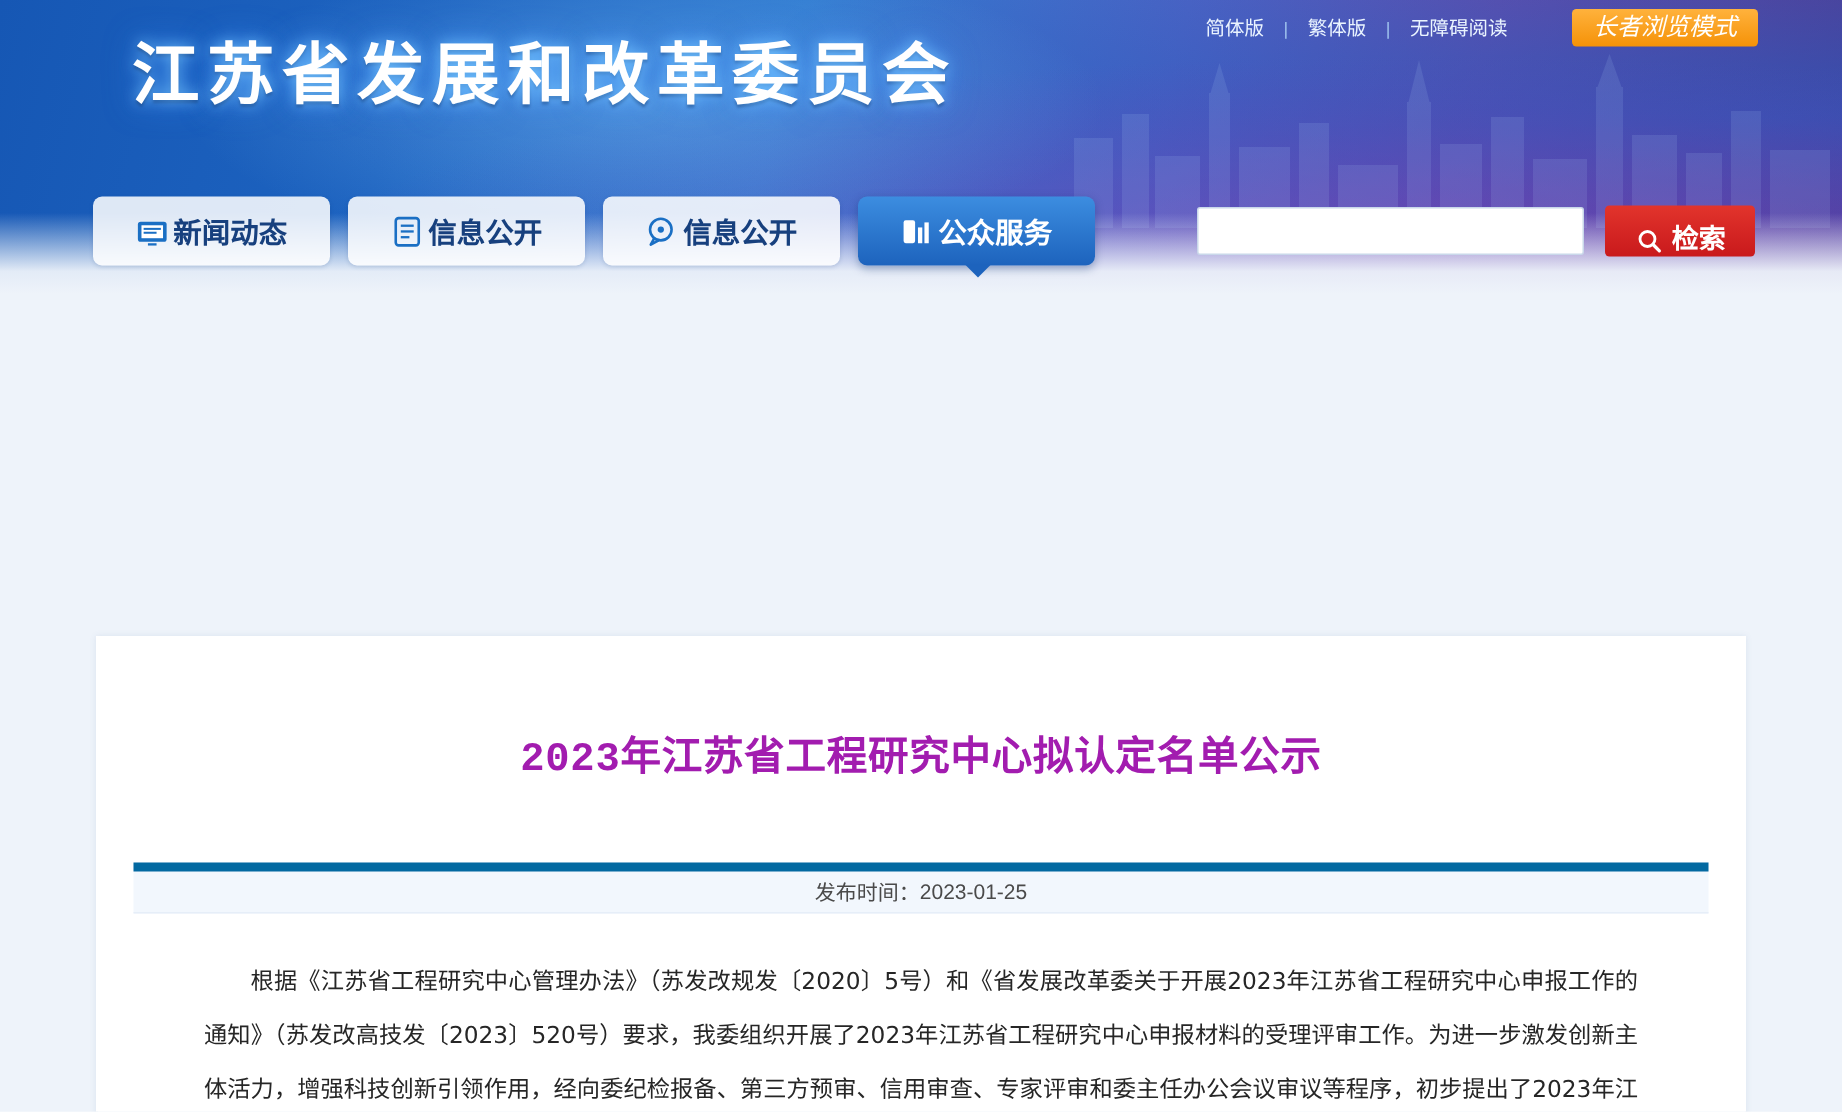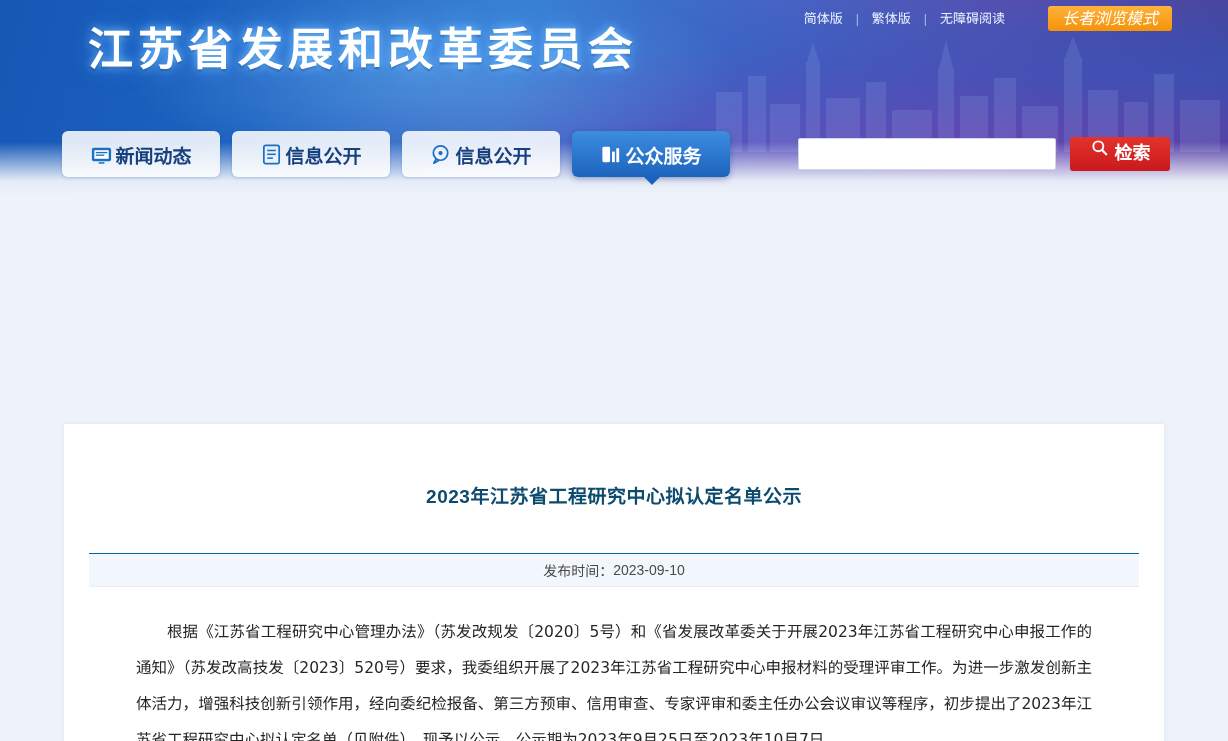--- a/index.html
+++ b/index.html
@@ -180,7 +180,7 @@
     border: none;
     border-radius: 3px;
     display: flex;
-    align-items: flex-start;
+    align-items: flex-end;
     justify-content: center;
     gap: 6px;
     cursor: pointer;

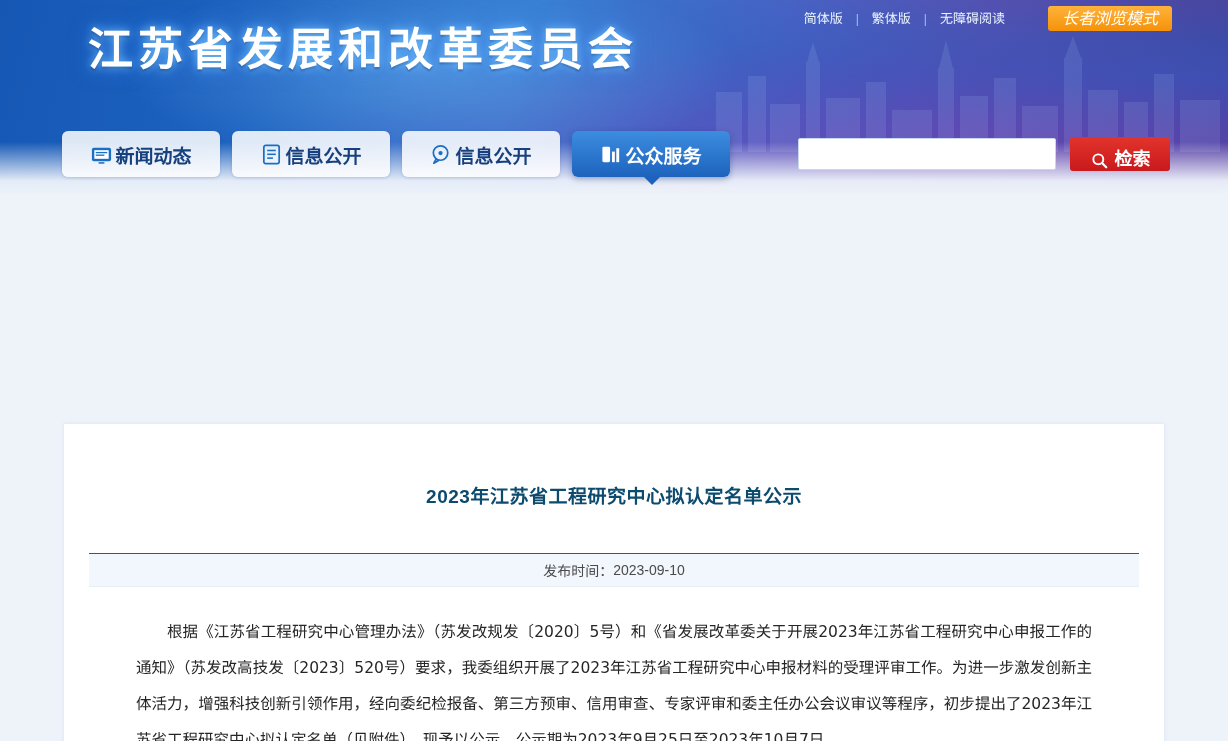--- a/index.html
+++ b/index.html
@@ -203,12 +203,13 @@
   }
   .article-title {
     text-align: center;
-    color: #0c4a6e;
-    font-size: 19px;
+    color: #a21caf;
+    font-size: 27px;
     font-weight: bold;
     letter-spacing: .5px;
     padding: 47px 20px 30px;
     line-height: 1.4;
+    font-family: Liberation Mono, monospace;
   }
   .meta-bar {
     margin: 0 -1px;

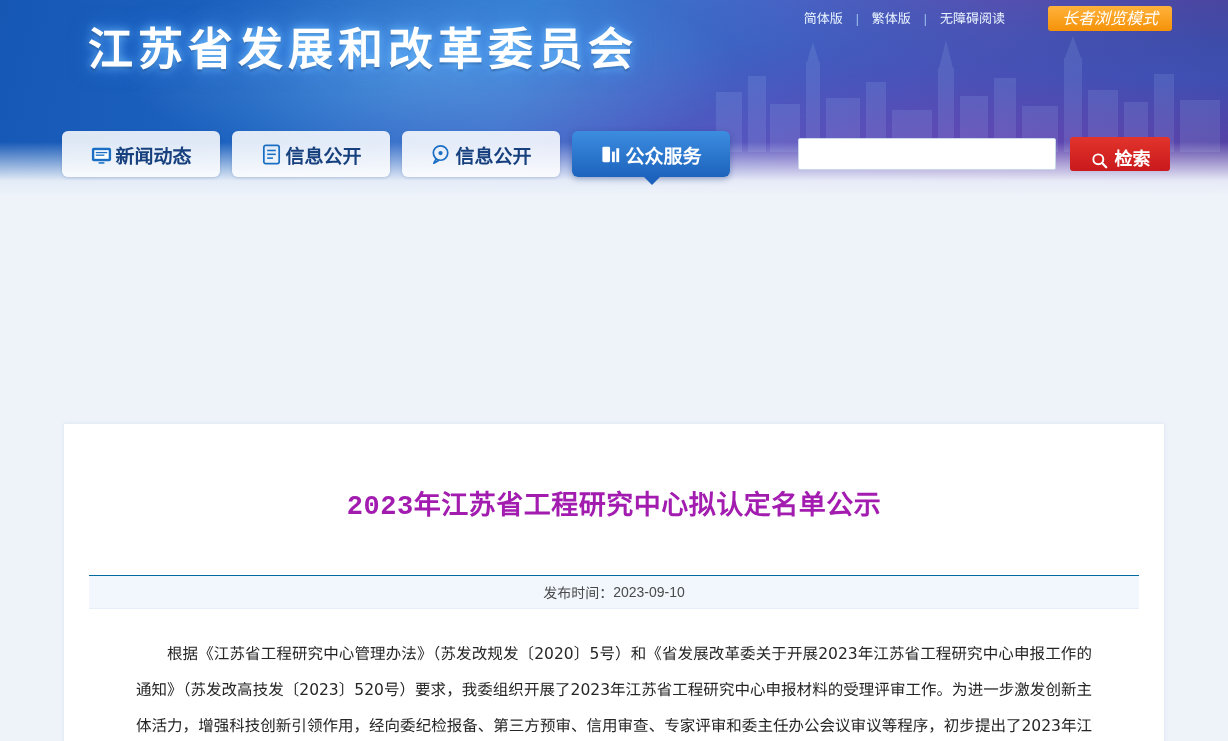--- a/index.html
+++ b/index.html
@@ -215,7 +215,7 @@
     margin: 0 -1px;
     height: 34px;
     background: #f2f7fd;
-    border-top: 1px solid #0369a1;
+    border-top: 6px solid #0369a1;
     border-bottom: 1px solid #e6eef8;
     display: flex;
     align-items: center;

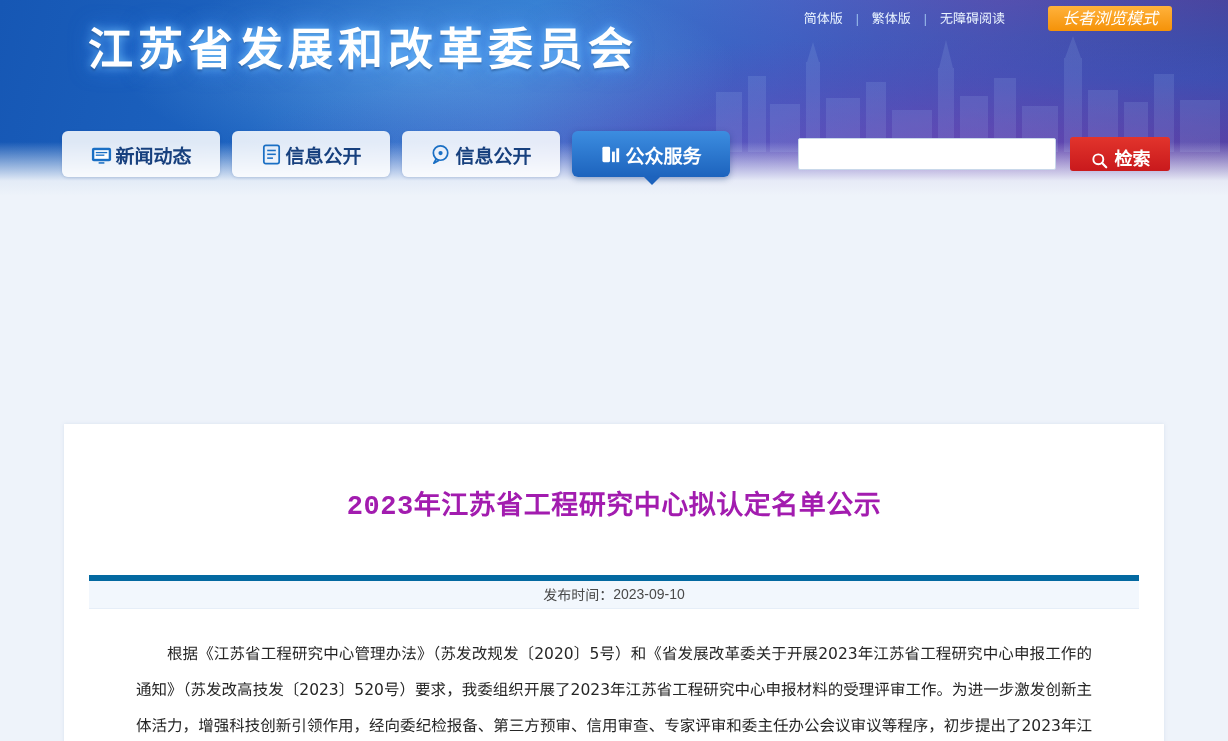--- a/index.html
+++ b/index.html
@@ -340,7 +340,7 @@
 
     <div class="meta-bar">
       <span>发布时间：</span>
-      <span>2023-09-10</span>
+      <span>2023-01-25</span>
     </div>
 
     <div class="body">

